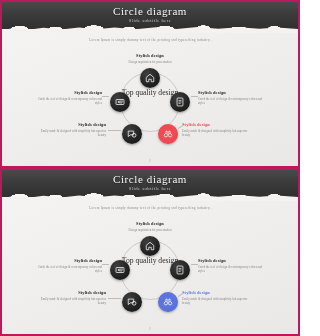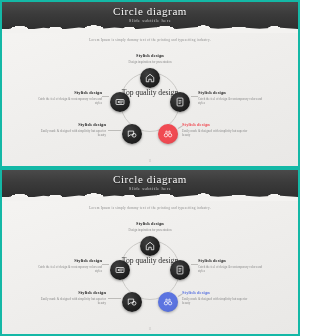--- a/index.html
+++ b/index.html
@@ -12,7 +12,7 @@
   .slide {
     position:relative;
     width:300px; height:168px;
-    background:#14b8a6;
+    background:#be185d;
     overflow:hidden;
   }
   .slide-inner{

